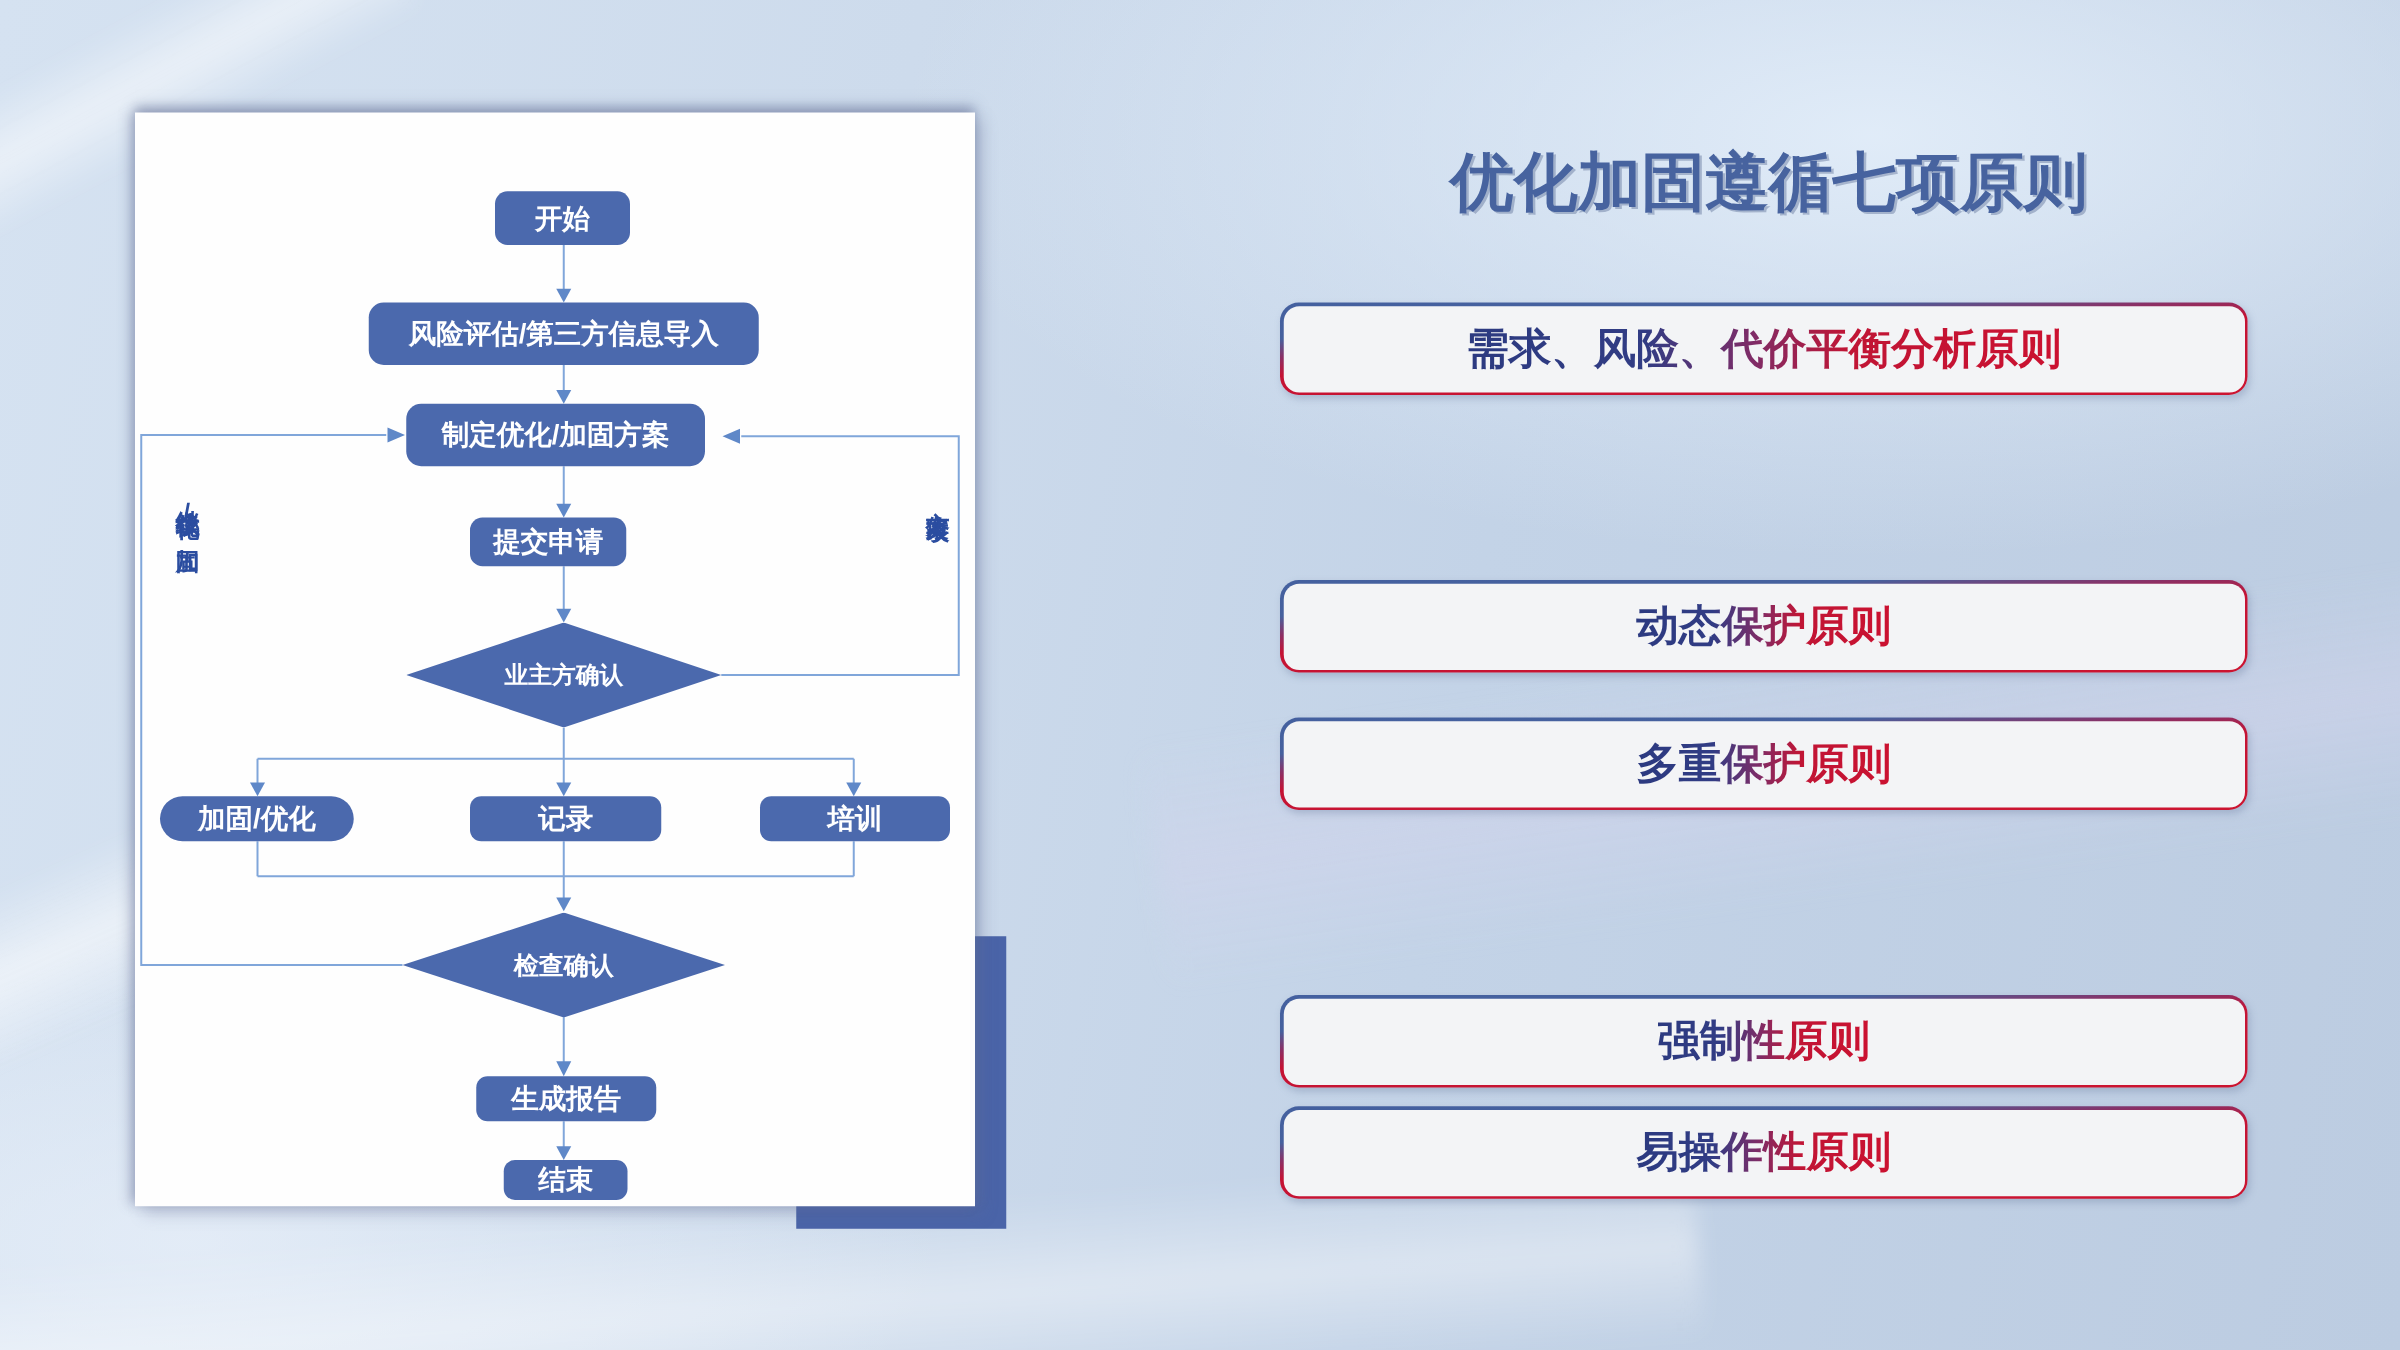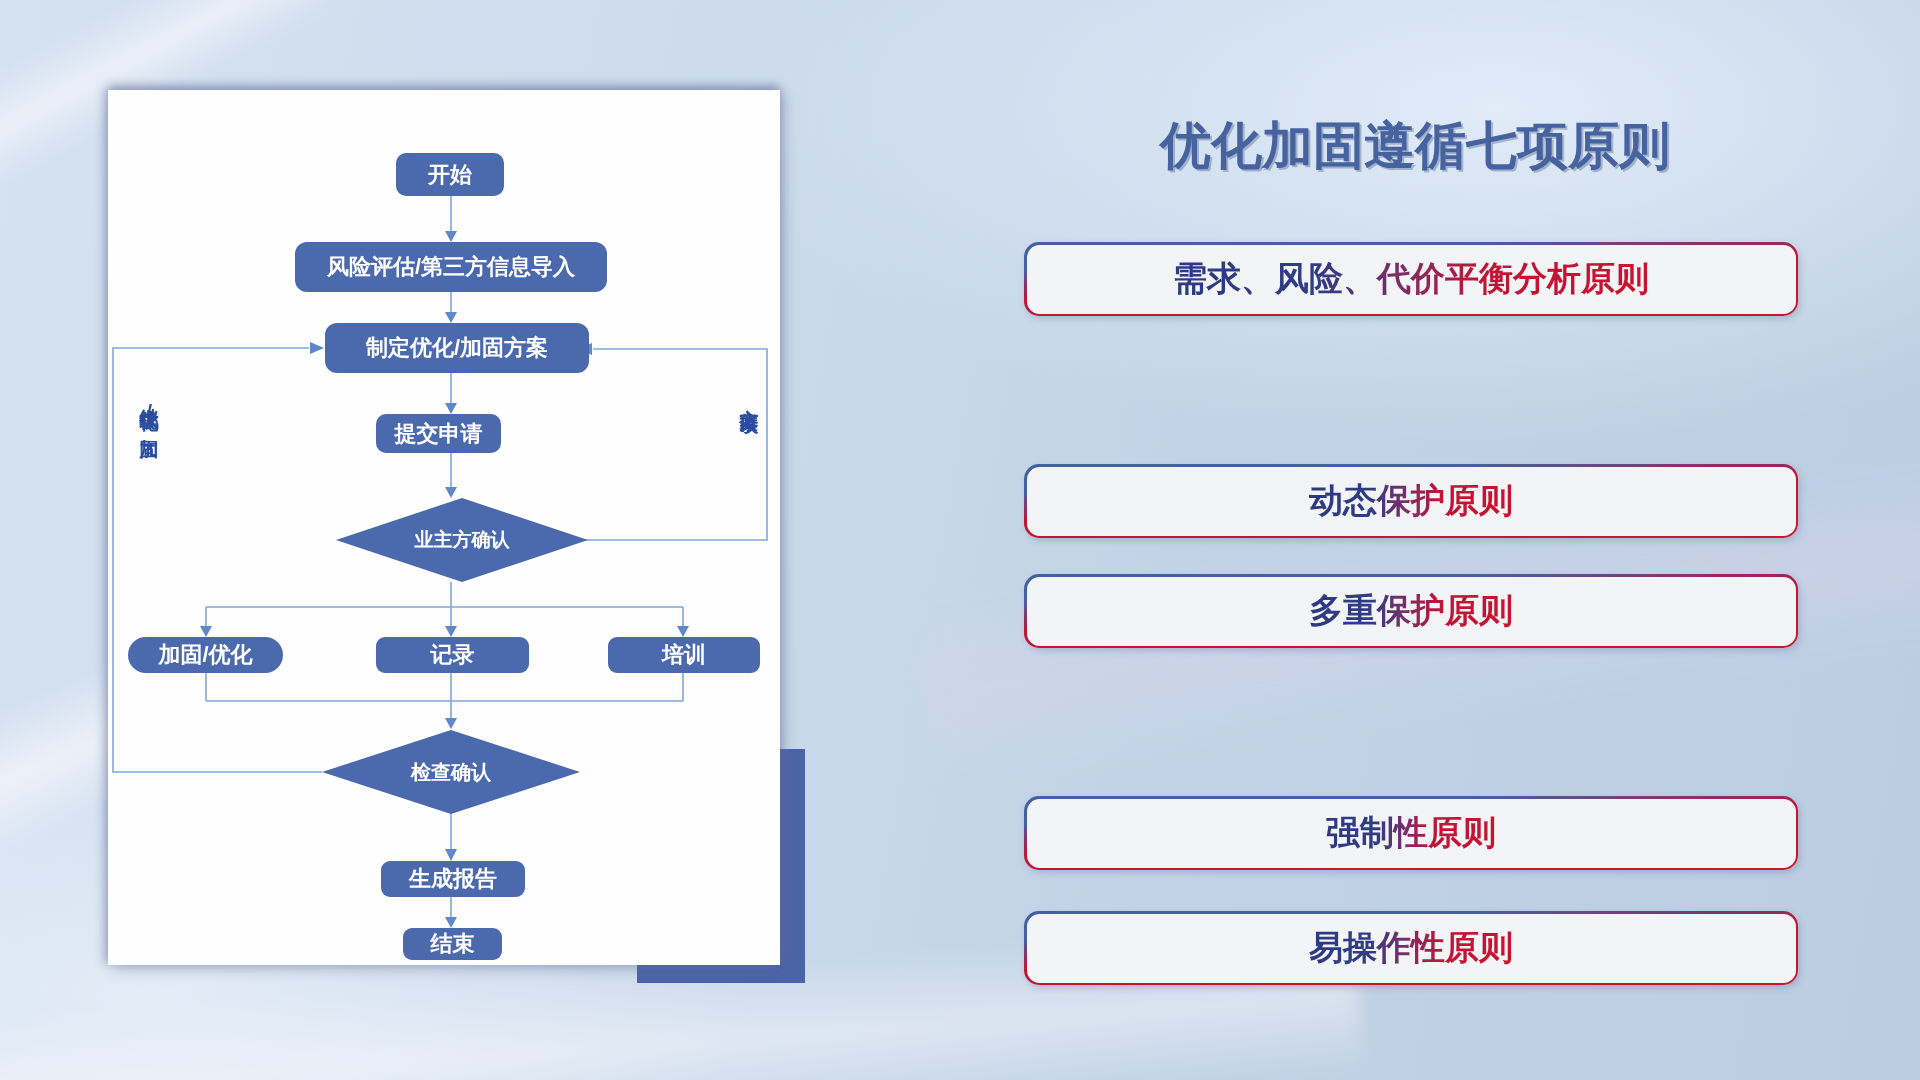--- a/index.html
+++ b/index.html
@@ -87,7 +87,7 @@
   <div class="fnode" style="left:295px;top:242px;width:312px;height:50px;border-radius:12px;">
       <span>风险评估/第三方信息导入</span>
     </div>
-  <div class="fnode" style="left:325px;top:323px;width:264px;height:50px;border-radius:12px;">
+  <div class="fnode" style="left:325px;top:323px;width:239px;height:50px;border-radius:12px;">
       <span>制定优化/加固方案</span>
     </div>
   <div class="fnode" style="left:376px;top:414px;width:125px;height:39px;border-radius:10px;">

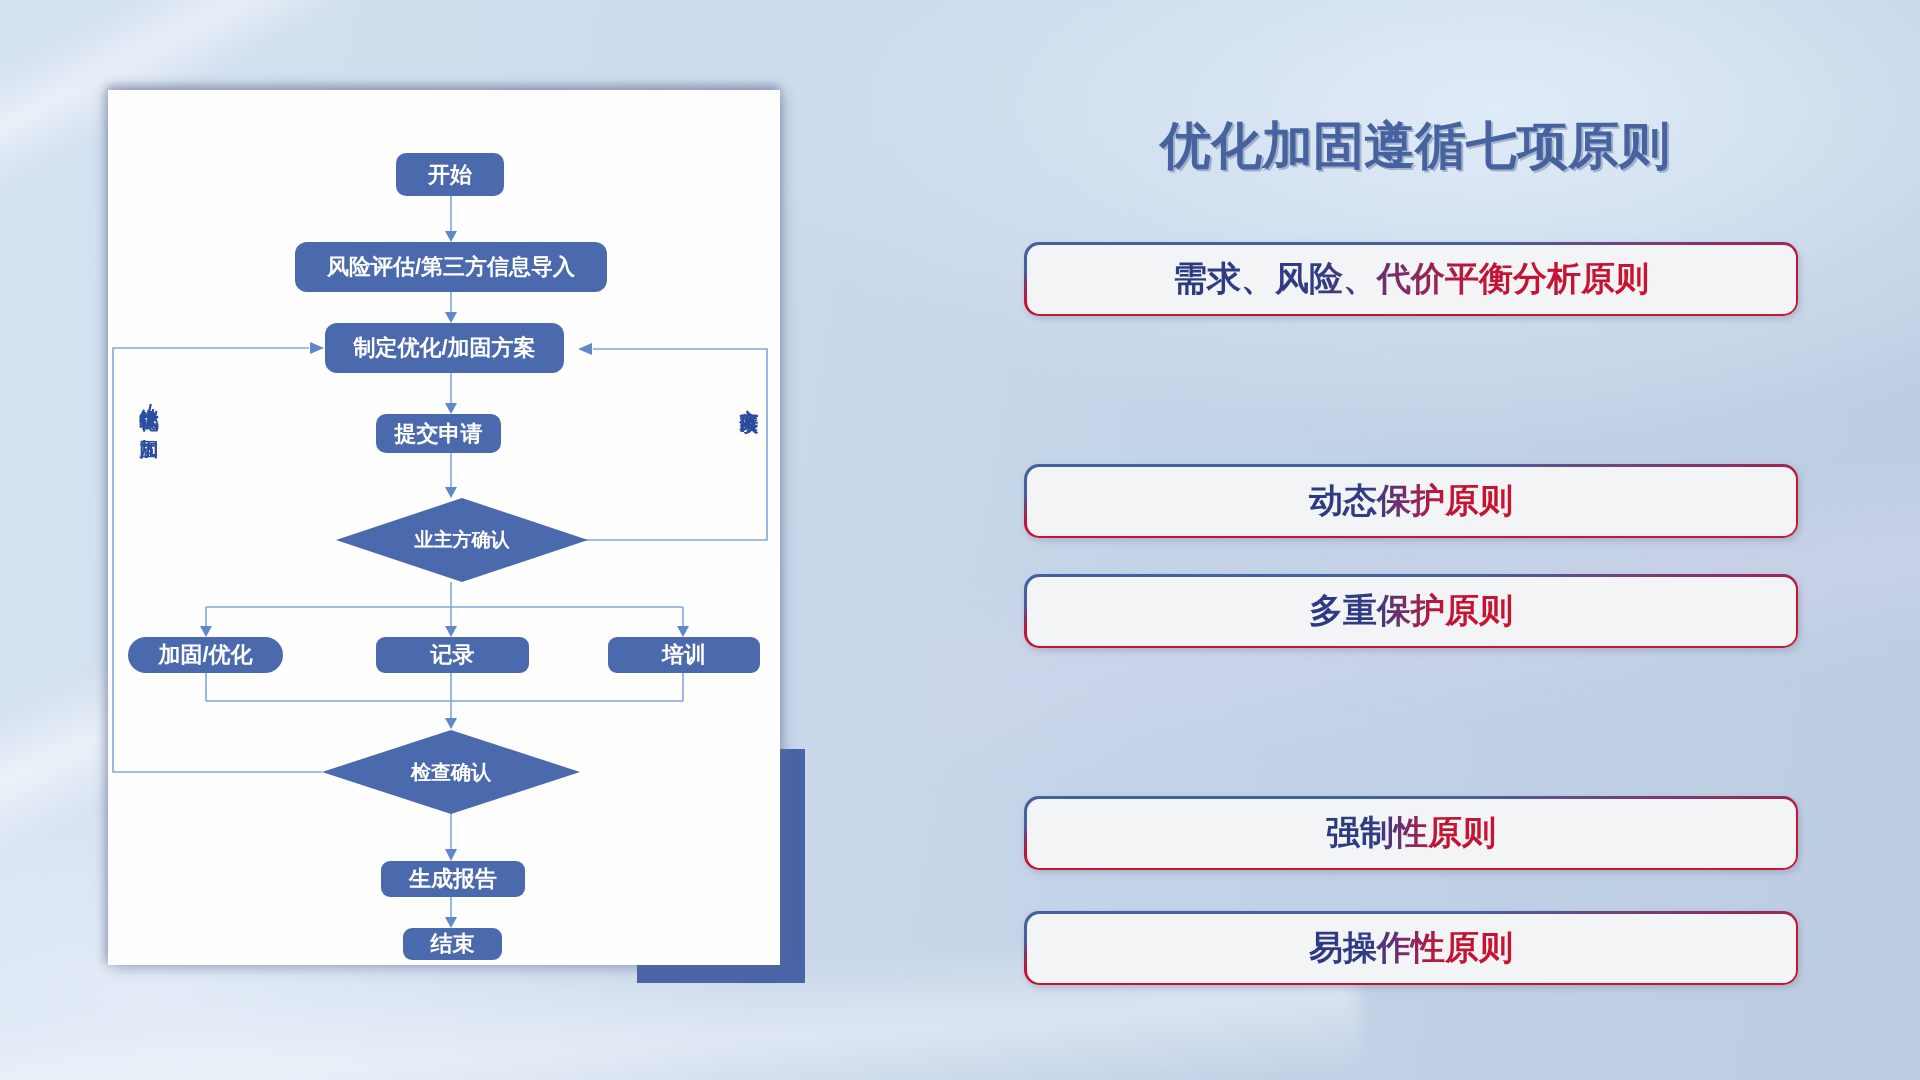--- a/index.html
+++ b/index.html
@@ -93,7 +93,7 @@
   <div class="fnode" style="left:376px;top:414px;width:125px;height:39px;border-radius:10px;">
       <span>提交申请</span>
     </div>
-  <div class="diamond" style="left:336px;top:498px;width:252px;height:84px;font-size:19px;justify-content:center;">
+  <div class="diamond" style="left:325px;top:498px;width:252px;height:84px;font-size:19px;justify-content:center;">
       <span>业主方确认</span>
     </div>
   <div class="fnode" style="left:128px;top:637px;width:155px;height:36px;border-radius:18px;">

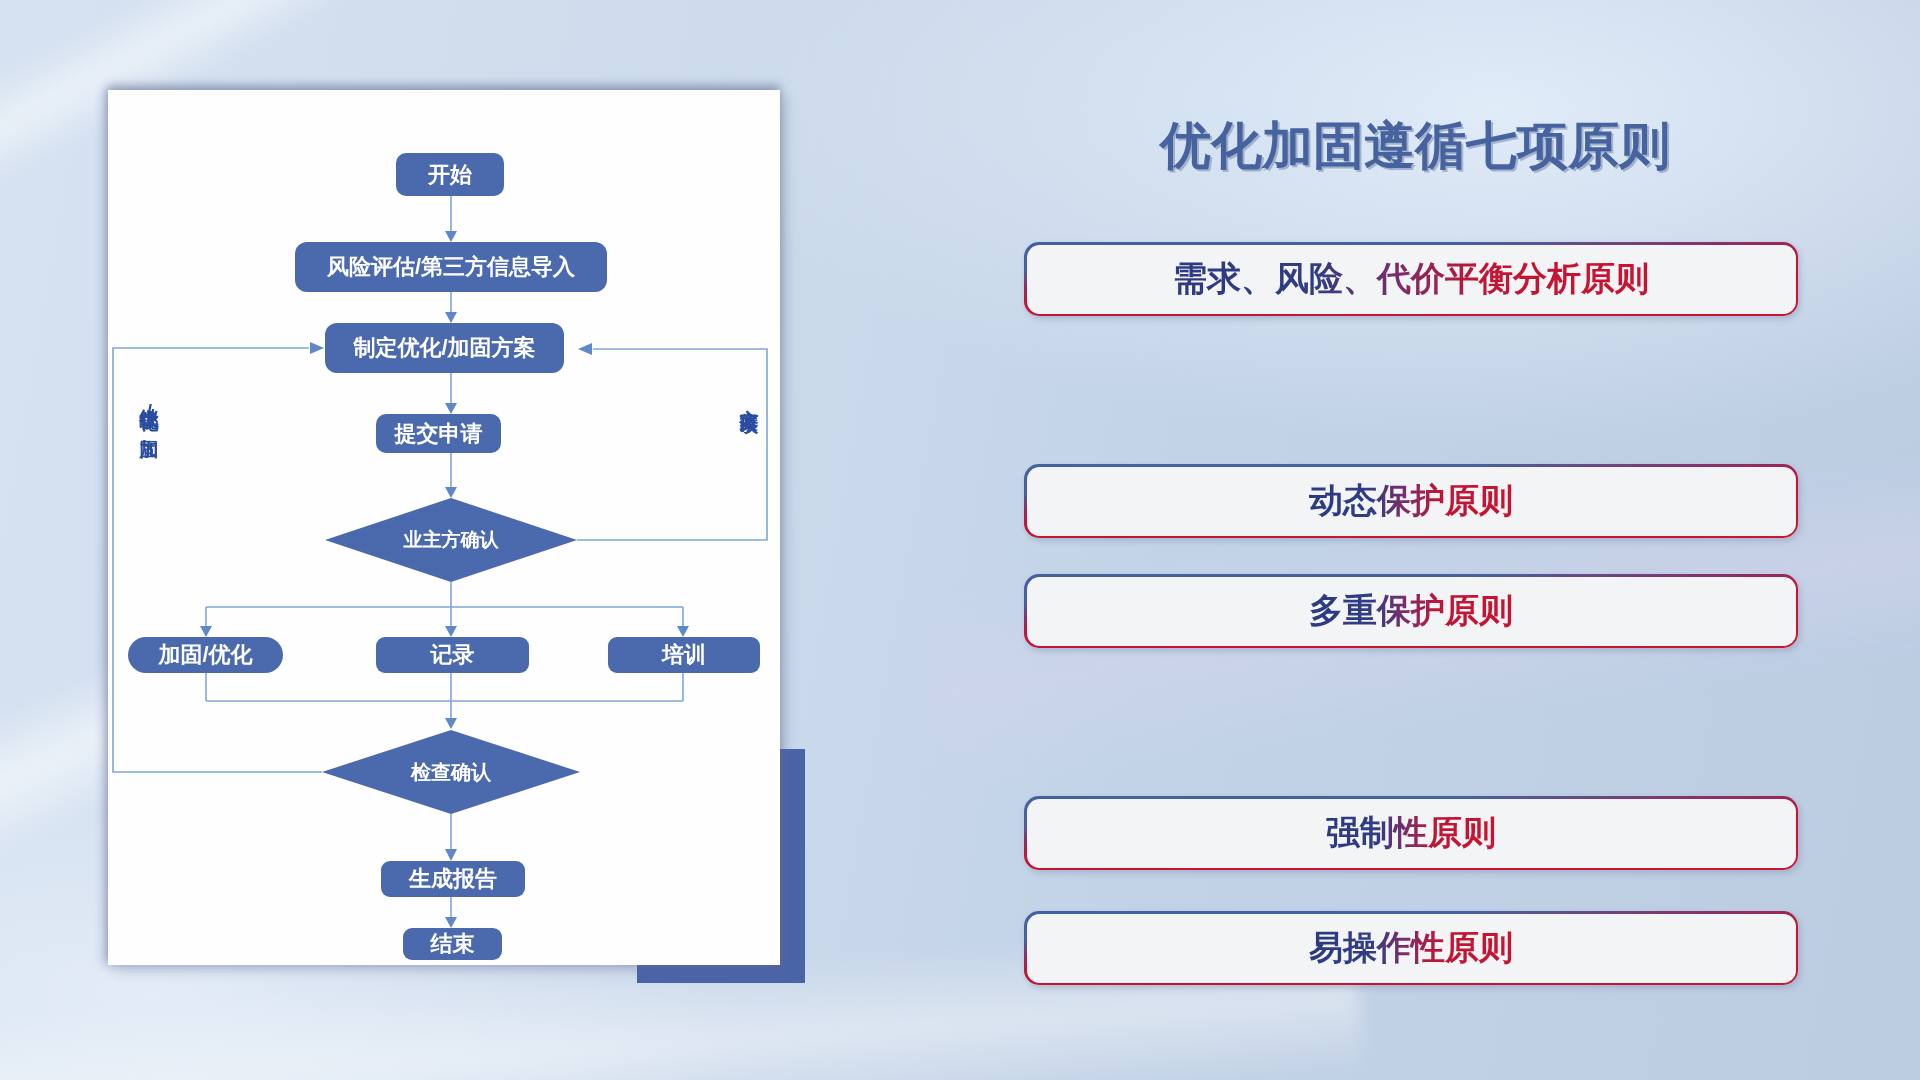--- a/index.html
+++ b/index.html
@@ -140,7 +140,7 @@
         <span class="ptext">强制性原则</span>
       </div>
     </div>
-  <div class="pbox" style="top:911px;">
+  <div class="pbox" style="top:885px;">
       <div class="pbox-inner">
         <span class="ptext">易操作性原则</span>
       </div>

